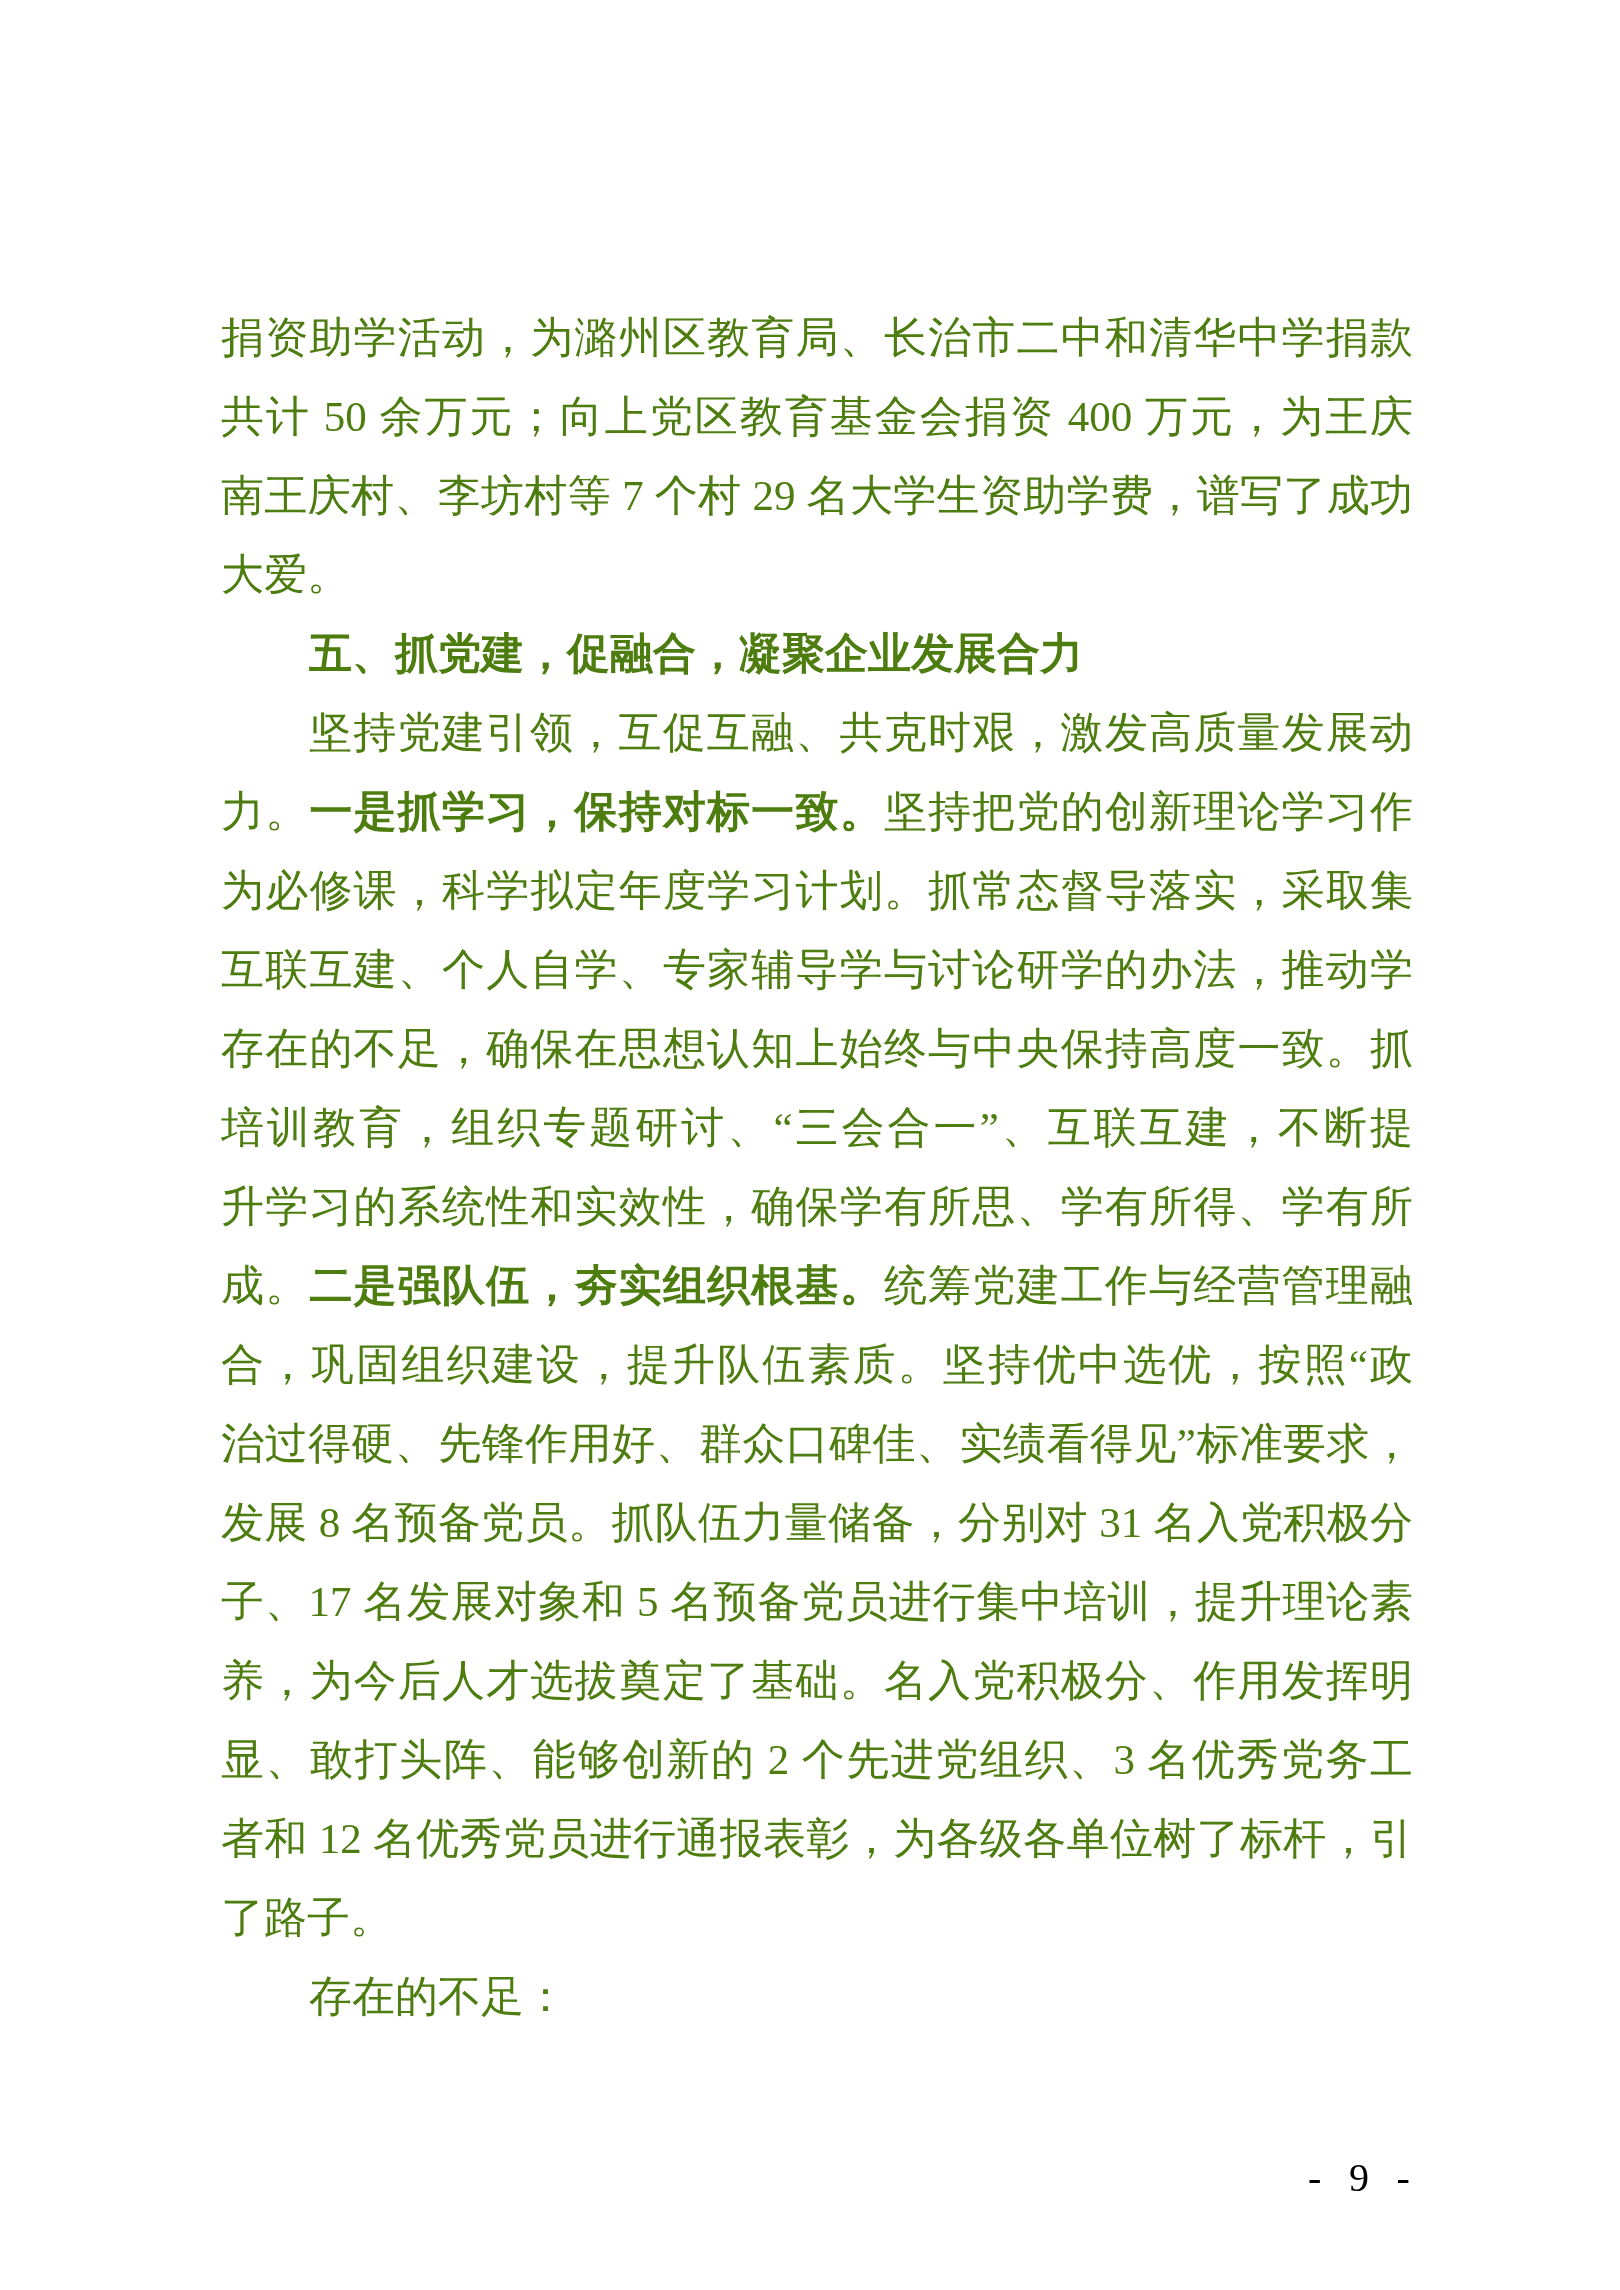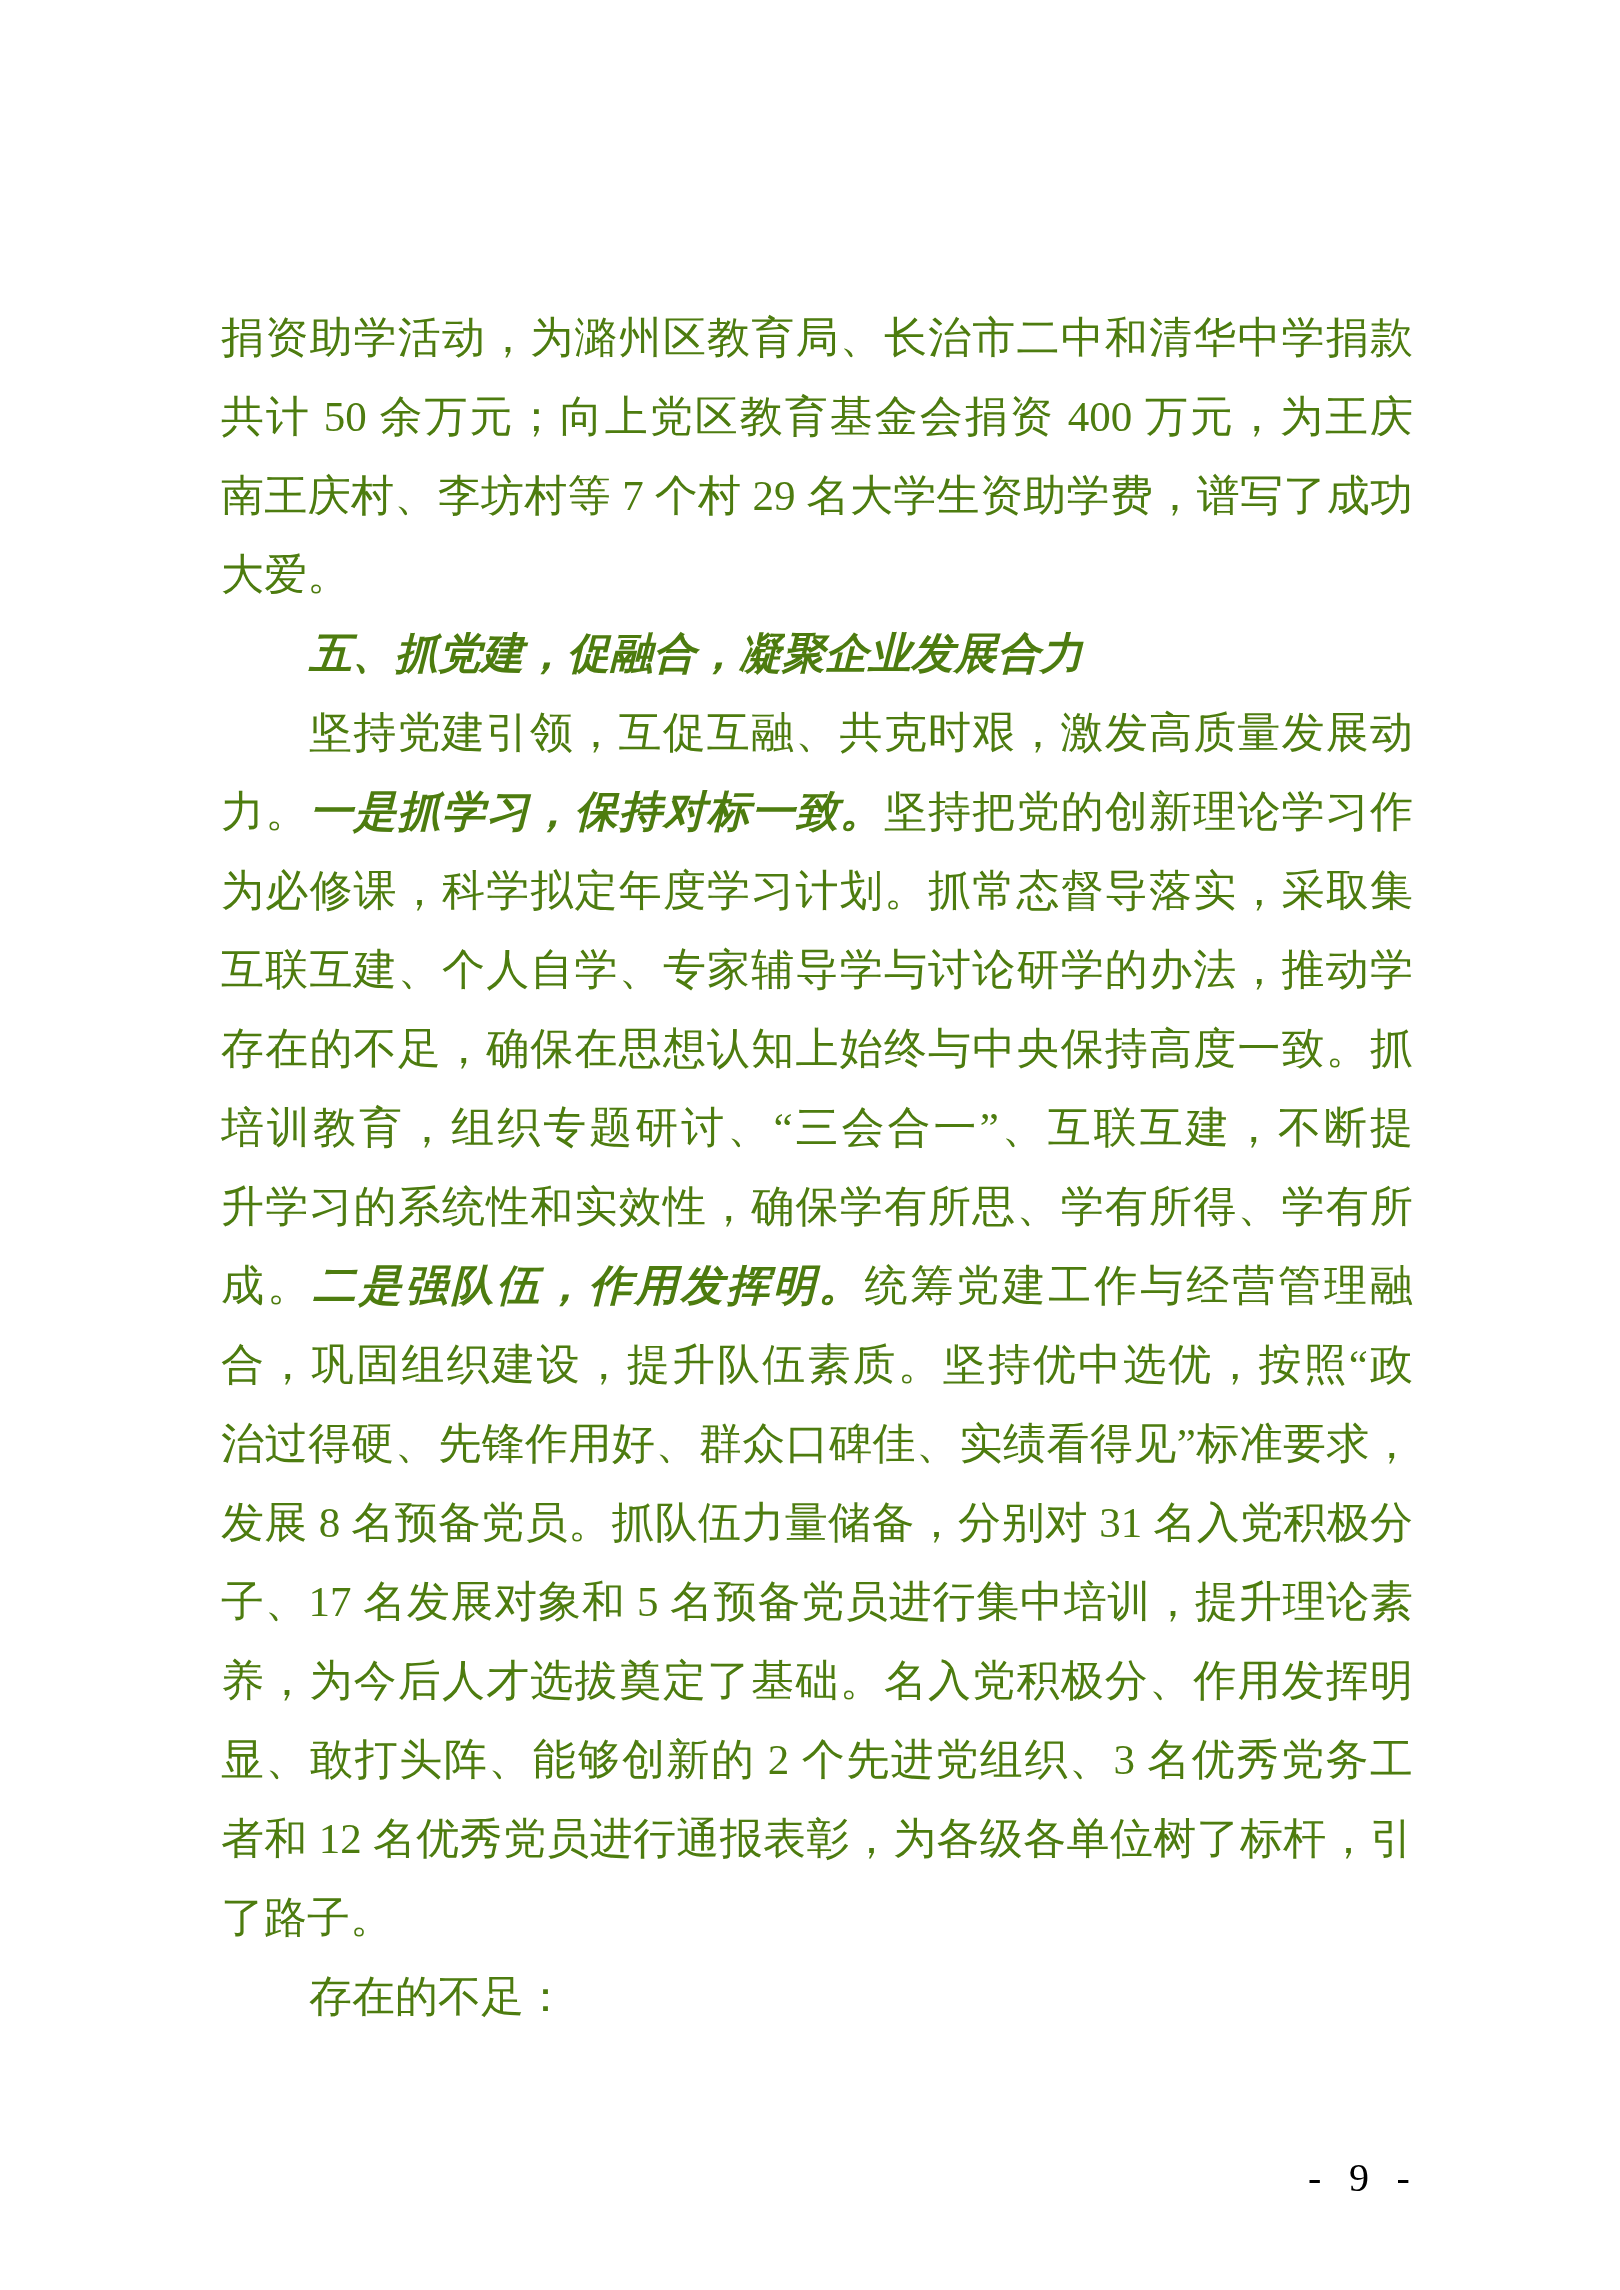--- a/index.html
+++ b/index.html
@@ -43,7 +43,6 @@
   }
   .bold {
     font-weight: 700;
-    font-style: italic;
   }
   .page-num {
     position: absolute;

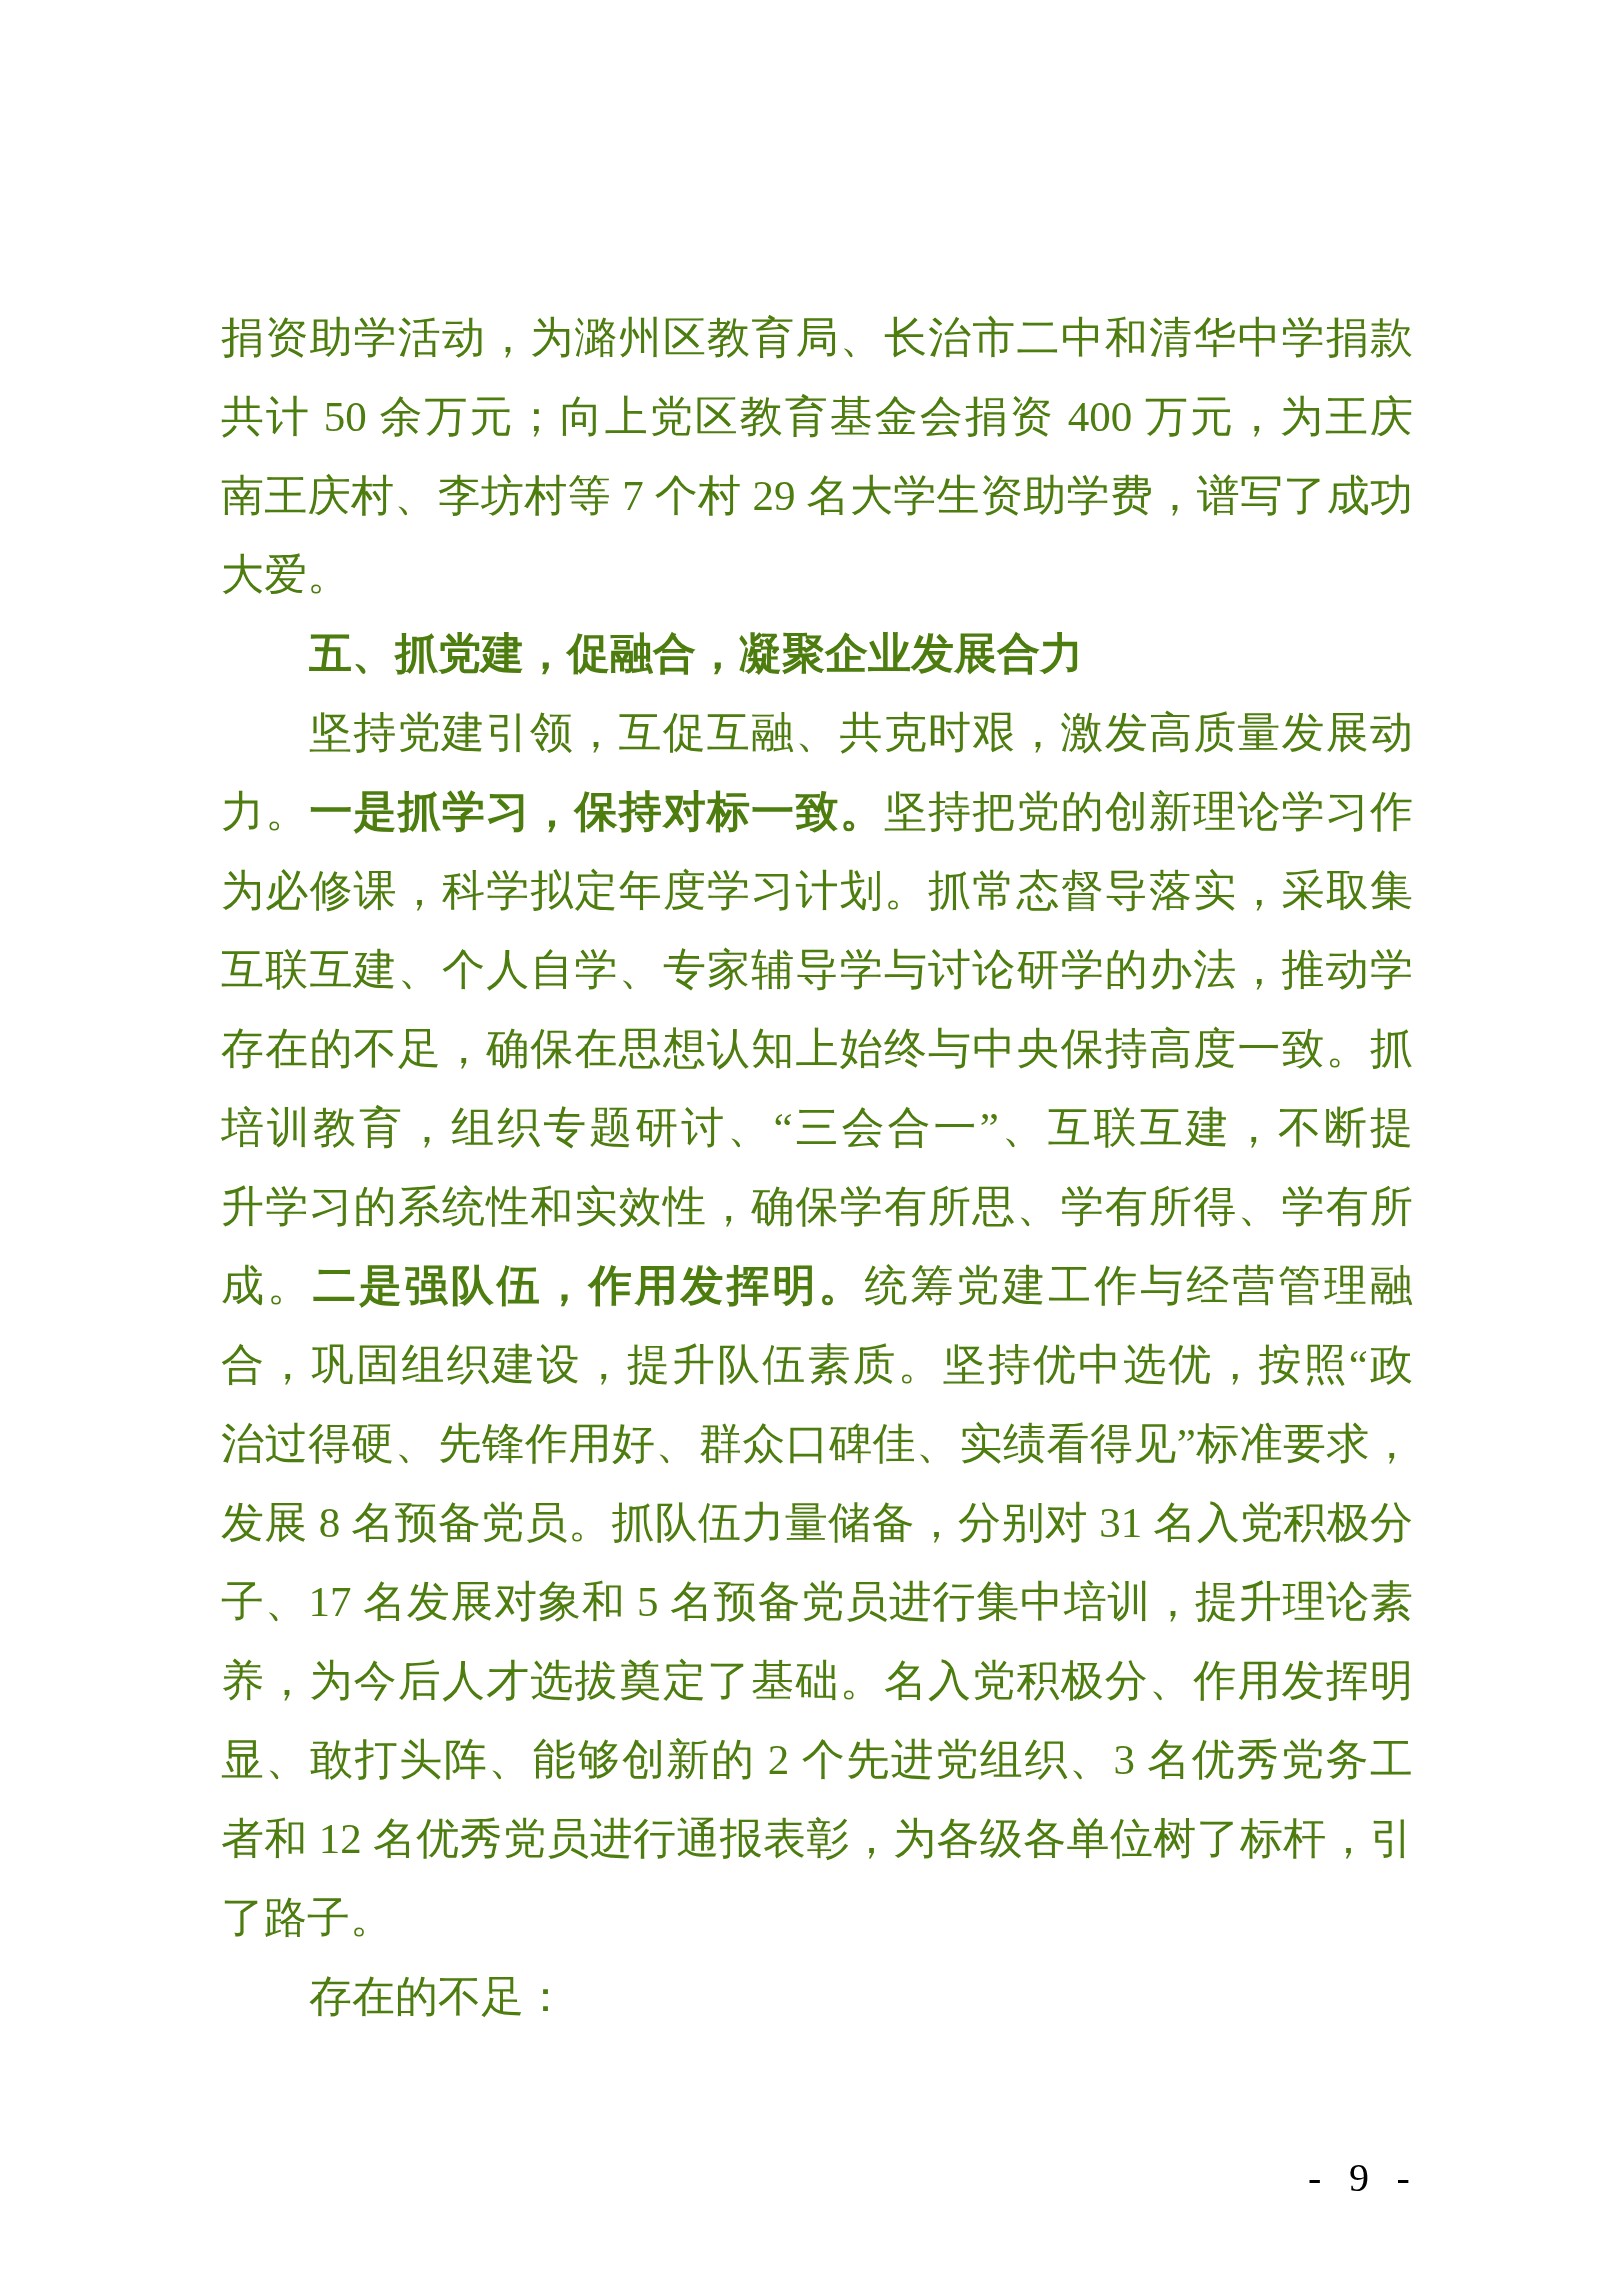--- a/index.html
+++ b/index.html
@@ -72,7 +72,7 @@
       <div class="line"><span>存在的不足，确保在思想认知上始终与中央保持高度一致。抓</span></div>
       <div class="line"><span>培训教育，组织专题研讨、“三会合一”、互联互建，不断提</span></div>
       <div class="line"><span>升学习的系统性和实效性，确保学有所思、学有所得、学有所</span></div>
-      <div class="line"><span>成。</span><span class="bold">二是强队伍，作用发挥明。</span><span>统筹党建工作与经营管理融</span></div>
+      <div class="line"><span>成。</span><span class="bold">二是强队伍，夯实组织根基。</span><span>统筹党建工作与经营管理融</span></div>
       <div class="line"><span>合，巩固组织建设，提升队伍素质。坚持优中选优，按照“政</span></div>
       <div class="line"><span>治过得硬、先锋作用好、群众口碑佳、实绩看得见”标准要求，</span></div>
       <div class="line"><span>发展 8 名预备党员。抓队伍力量储备，分别对 31 名入党积极分</span></div>

